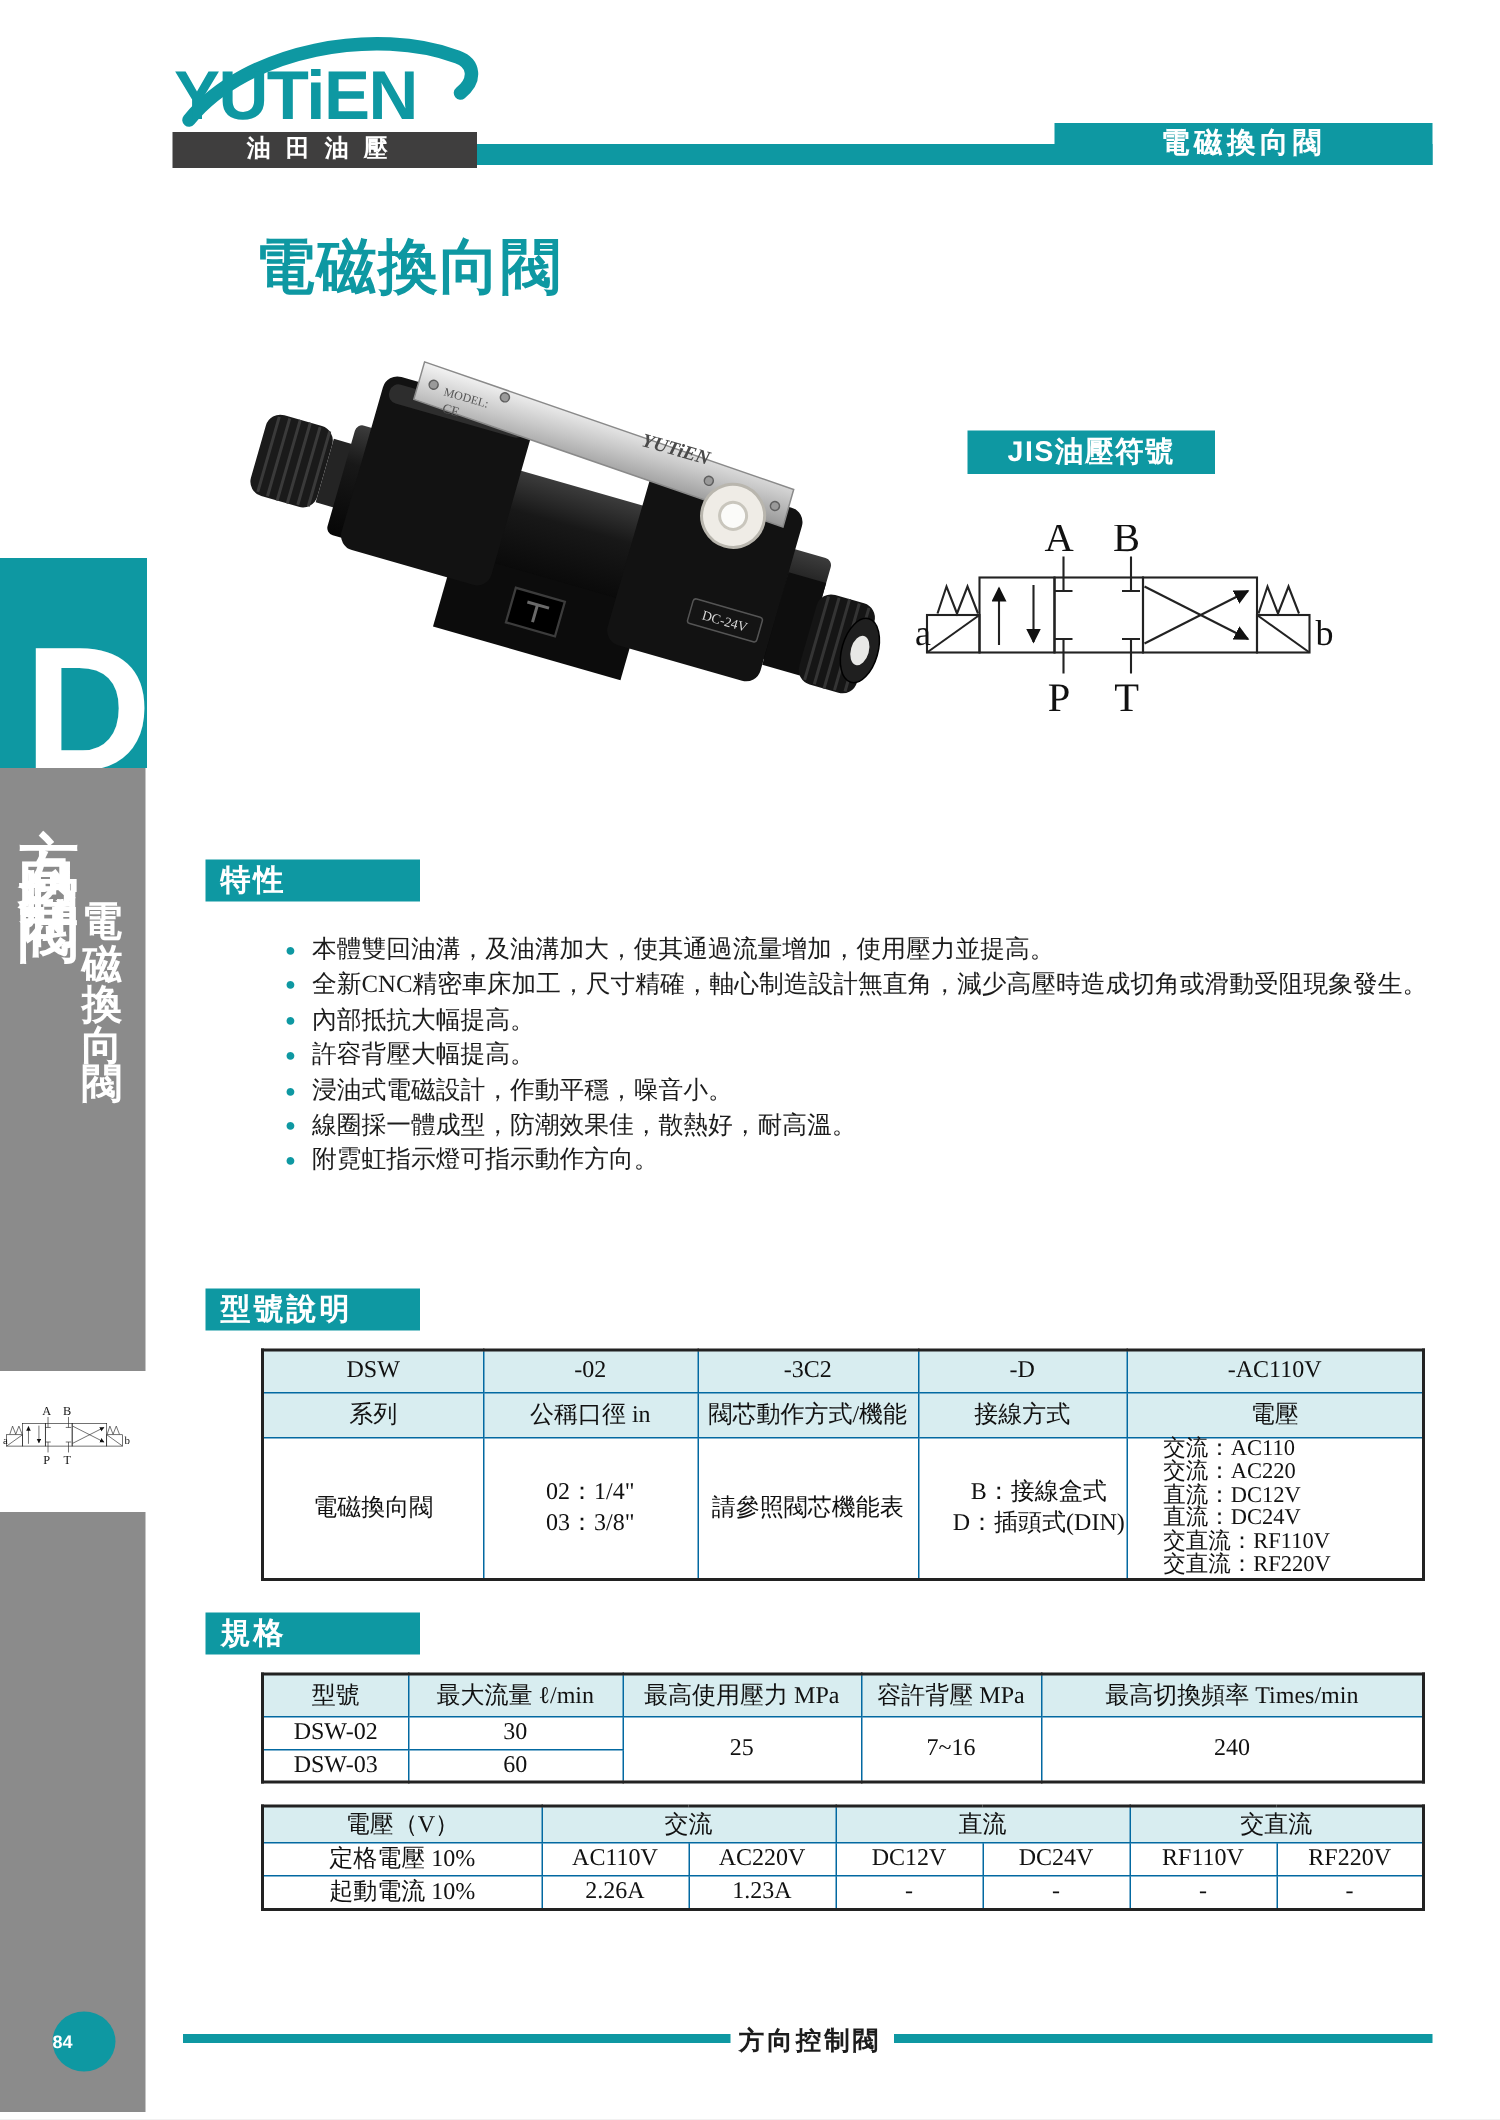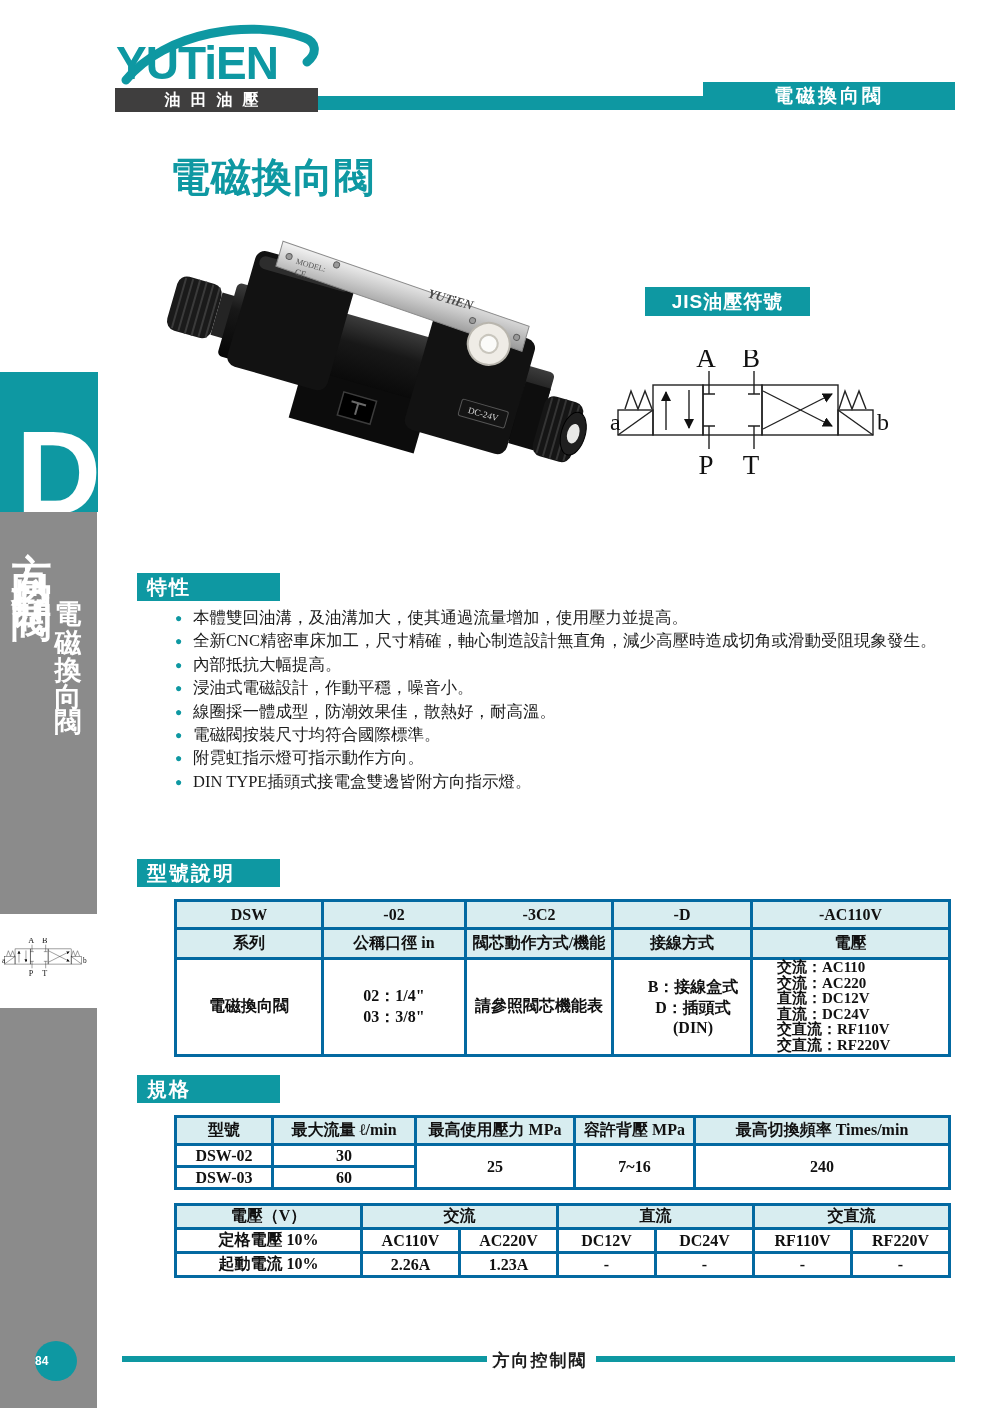--- a/index.html
+++ b/index.html
@@ -37,7 +37,7 @@
              font-size:19px;font-weight:700;text-align:center;line-height:29px;letter-spacing:1px;}
 
   
-  .features{left:175px;top:606px;width:800px;margin:0;padding:0;list-style:none;
+  .features{left:175px;top:606px;width:800px;margin:15px;padding:0;list-style:none;
             font-family:"Liberation Serif","DejaVu Serif",serif;font-size:16.5px;color:#1c1c1c;}
   .features li{position:relative;padding-left:18px;line-height:23.4px;white-space:nowrap;}
   .features li::before{content:"●";position:absolute;left:0;top:1px;font-size:12px;color:#0E98A2;}

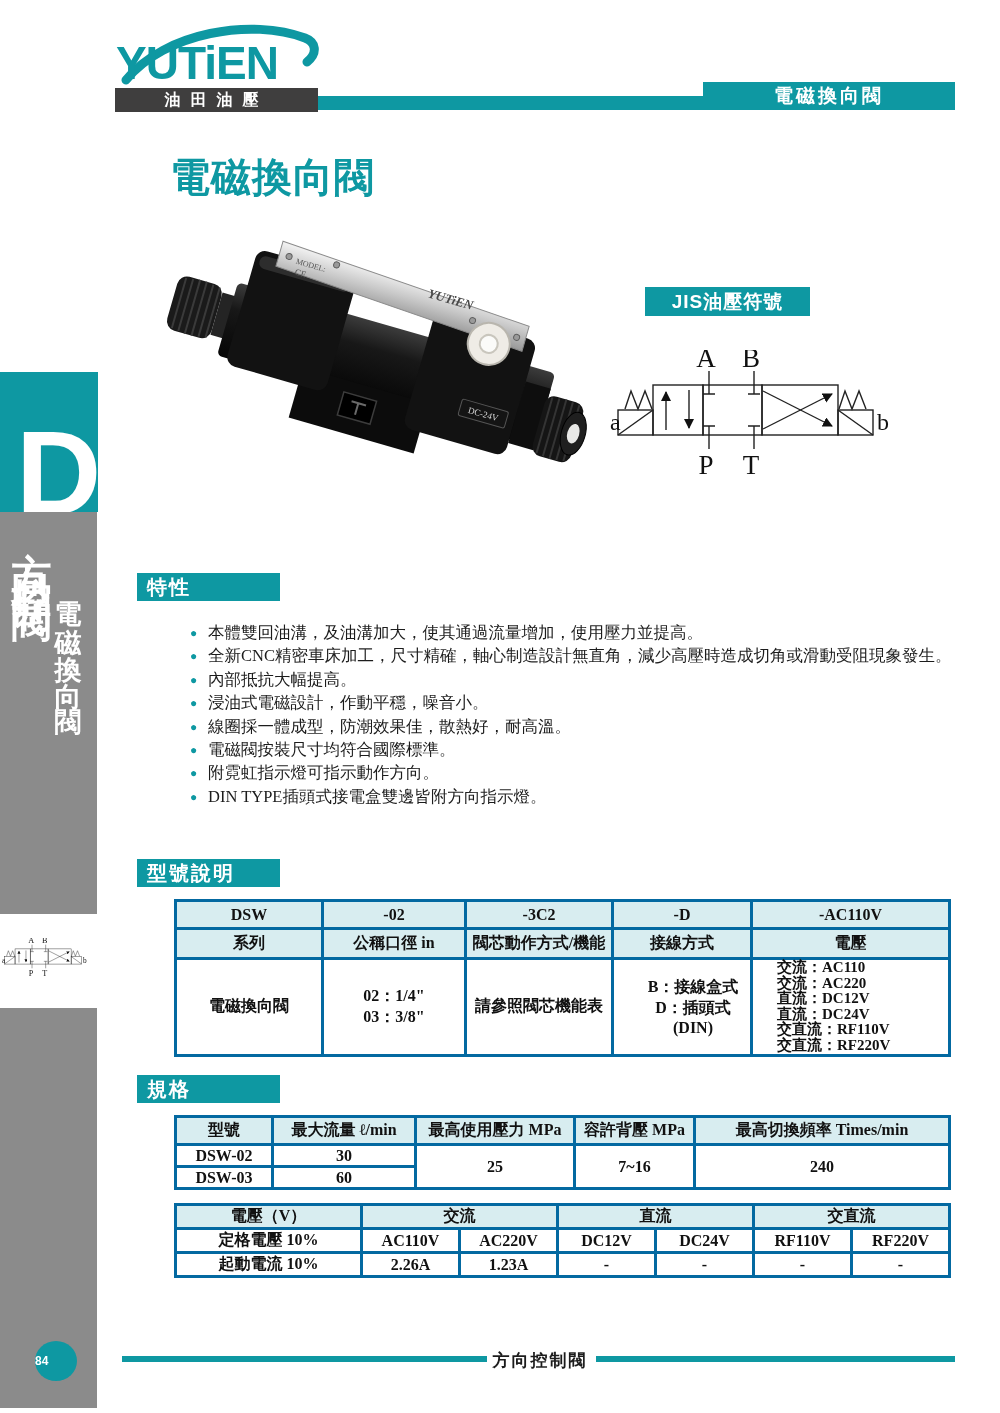--- a/index.html
+++ b/index.html
@@ -182,6 +182,7 @@
     <li>本體雙回油溝，及油溝加大，使其通過流量增加，使用壓力並提高。</li>
     <li>全新CNC精密車床加工，尺寸精確，軸心制造設計無直角，減少高壓時造成切角或滑動受阻現象發生。</li>
     <li>內部抵抗大幅提高。</li>
+    <li>許容背壓大幅提高。</li>
     <li>浸油式電磁設計，作動平穩，噪音小。</li>
     <li>線圈採一體成型，防潮效果佳，散熱好，耐高溫。</li>
     <li>電磁閥按裝尺寸均符合國際標準。</li>

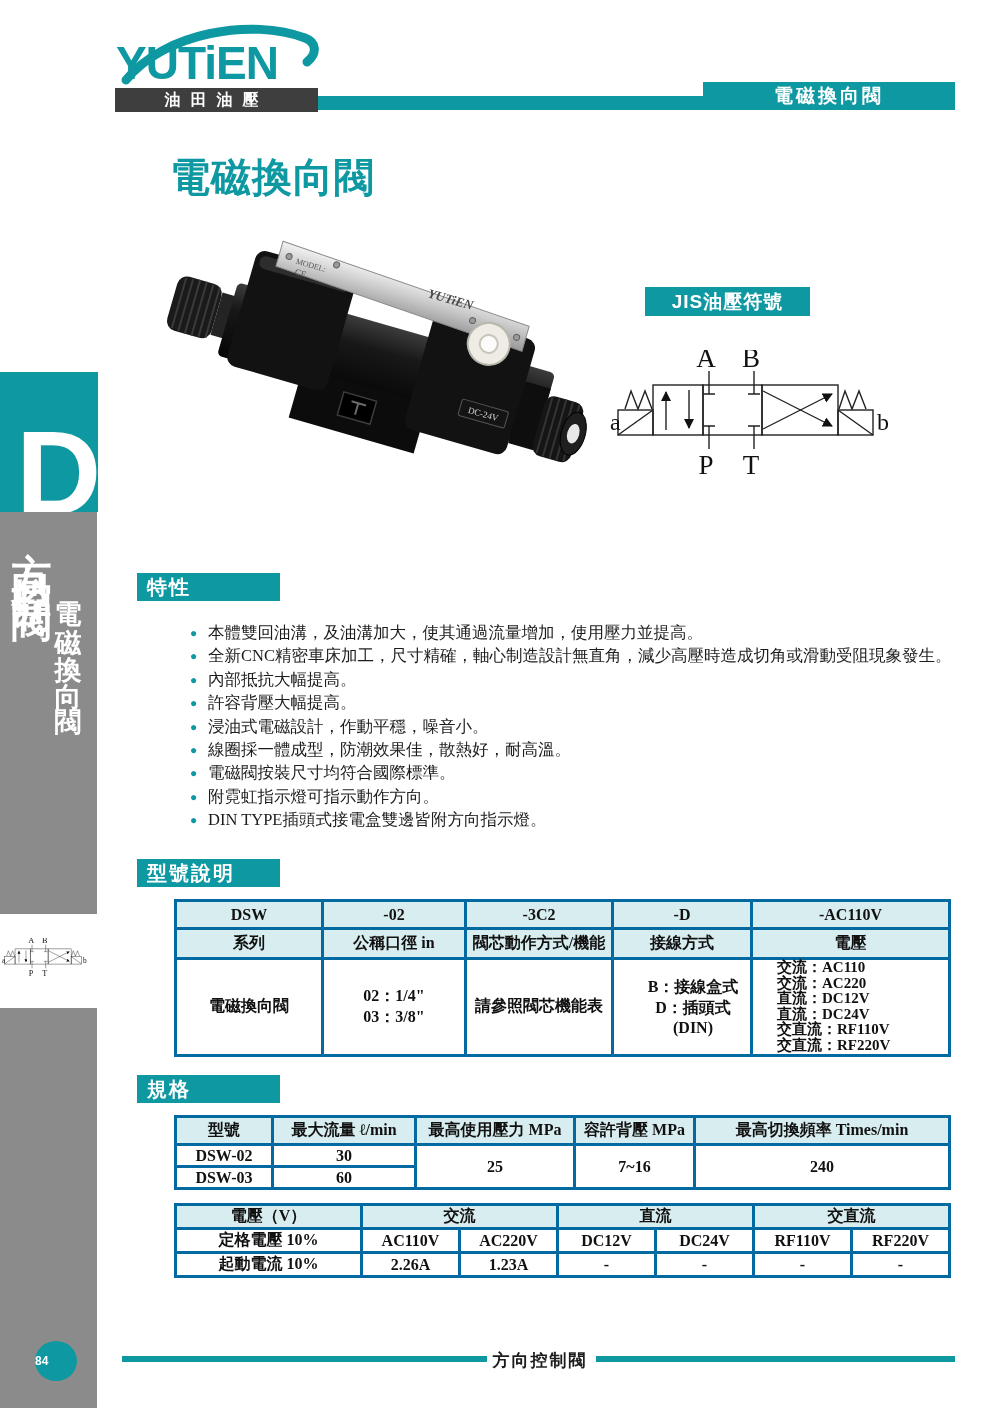--- a/index.html
+++ b/index.html
@@ -185,7 +185,6 @@
     <li>許容背壓大幅提高。</li>
     <li>浸油式電磁設計，作動平穩，噪音小。</li>
     <li>線圈採一體成型，防潮效果佳，散熱好，耐高溫。</li>
-    <li>電磁閥按裝尺寸均符合國際標準。</li>
     <li>附霓虹指示燈可指示動作方向。</li>
     <li>DIN TYPE插頭式接電盒雙邊皆附方向指示燈。</li>
   </ul>

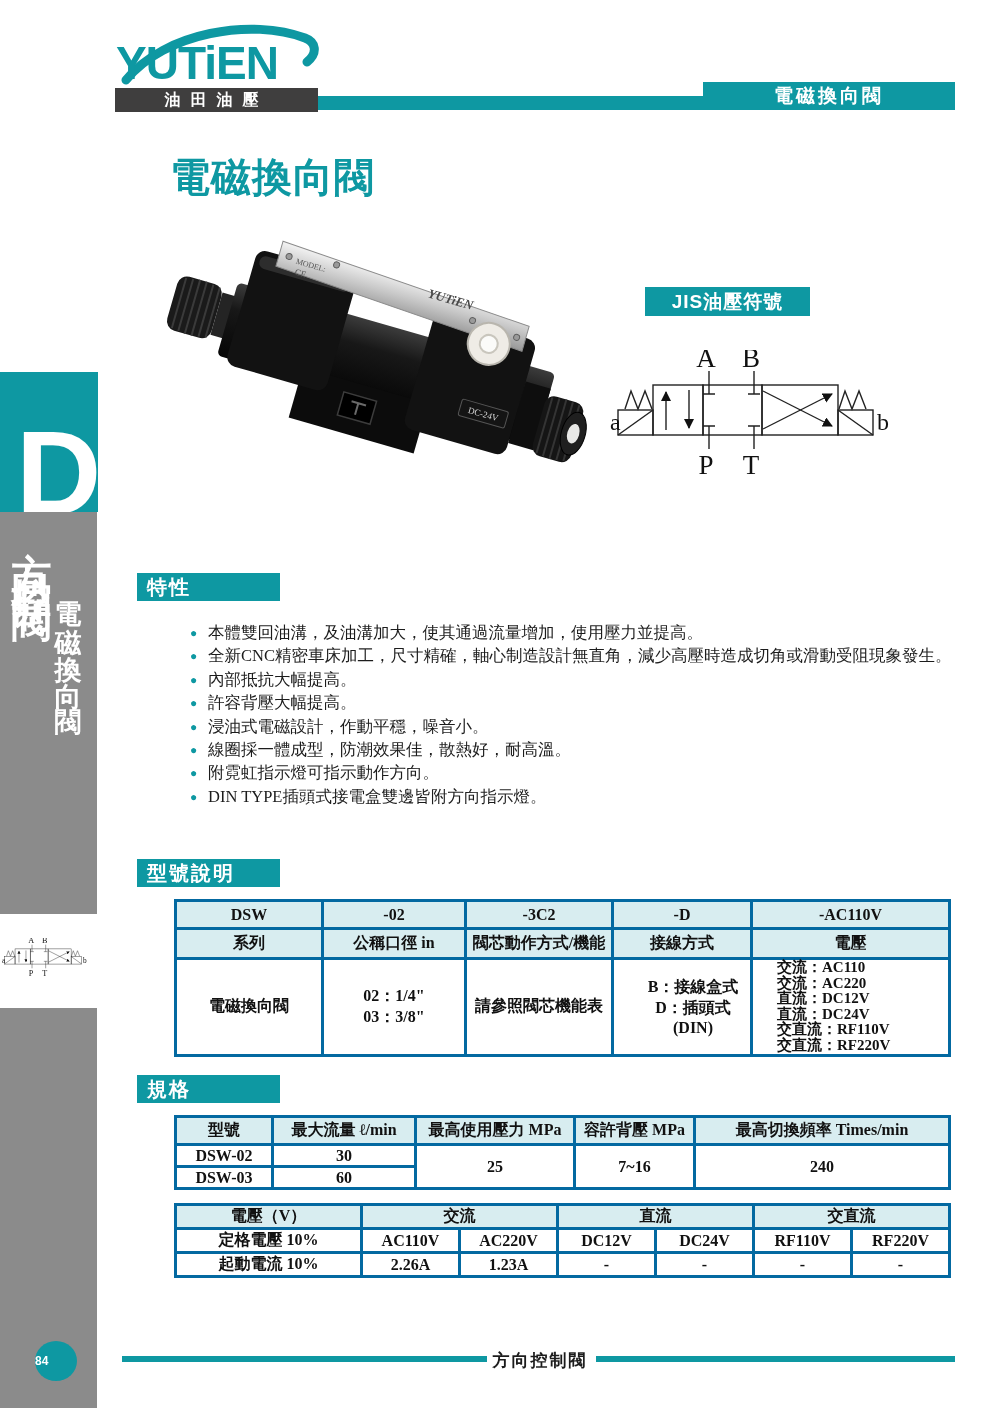--- a/index.html
+++ b/index.html
@@ -186,7 +186,6 @@
     <li>浸油式電磁設計，作動平穩，噪音小。</li>
     <li>線圈採一體成型，防潮效果佳，散熱好，耐高溫。</li>
     <li>附霓虹指示燈可指示動作方向。</li>
-    <li>DIN TYPE插頭式接電盒雙邊皆附方向指示燈。</li>
   </ul>
 
   <div class="abs heading-box hb-model">型號說明</div>

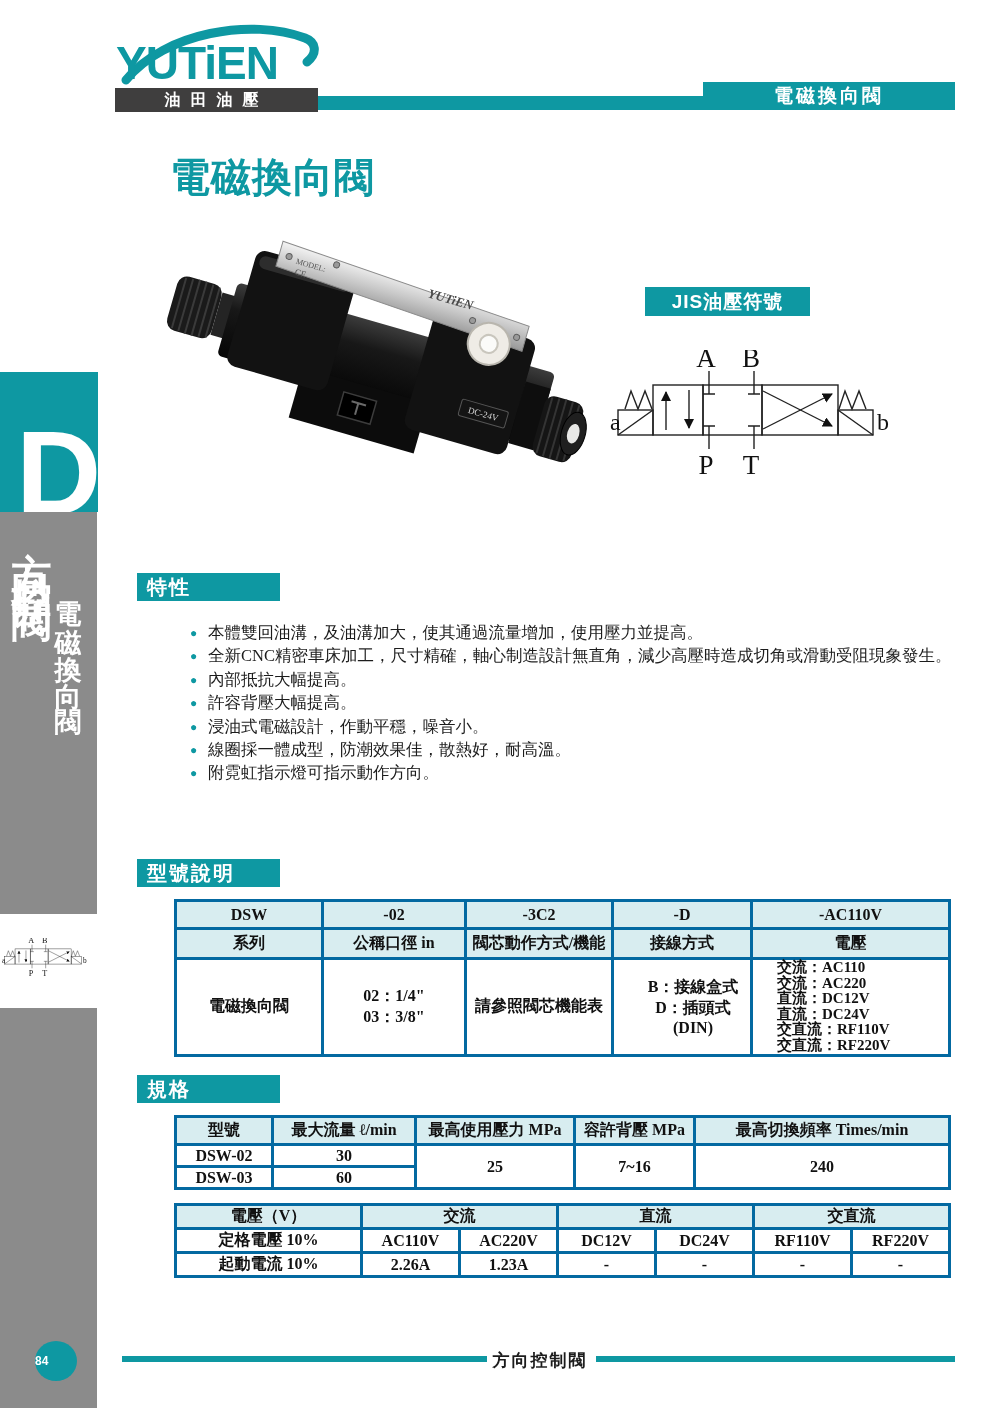--- a/index.html
+++ b/index.html
@@ -46,7 +46,7 @@
   table{border-collapse:collapse;table-layout:fixed;
         font-family:"Liberation Serif","DejaVu Serif",serif;font-size:16px;color:#111;
         border:2px solid #222;}
-  td,th{border:3px solid #0369a1;text-align:center;vertical-align:middle;padding:0;font-weight:bold;}
+  td,th{border:1px solid #0369a1;text-align:center;vertical-align:middle;padding:0;font-weight:normal;}
   .hb-cell{background:#d8edf0;}
   .ml{white-space:pre-line;}
   #model-table{left:174px;top:899px;width:774px;}

